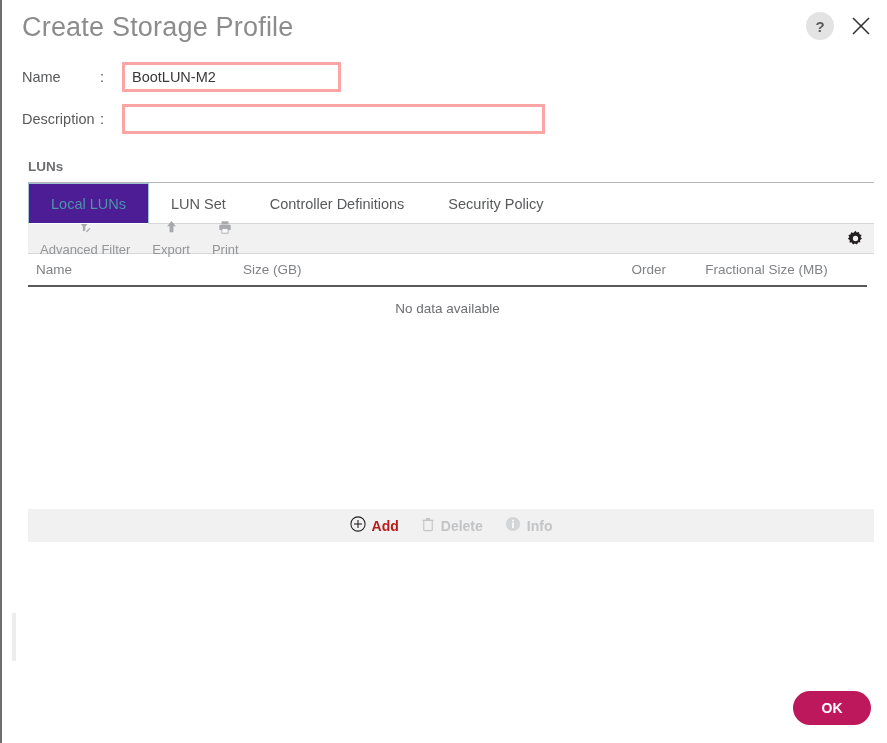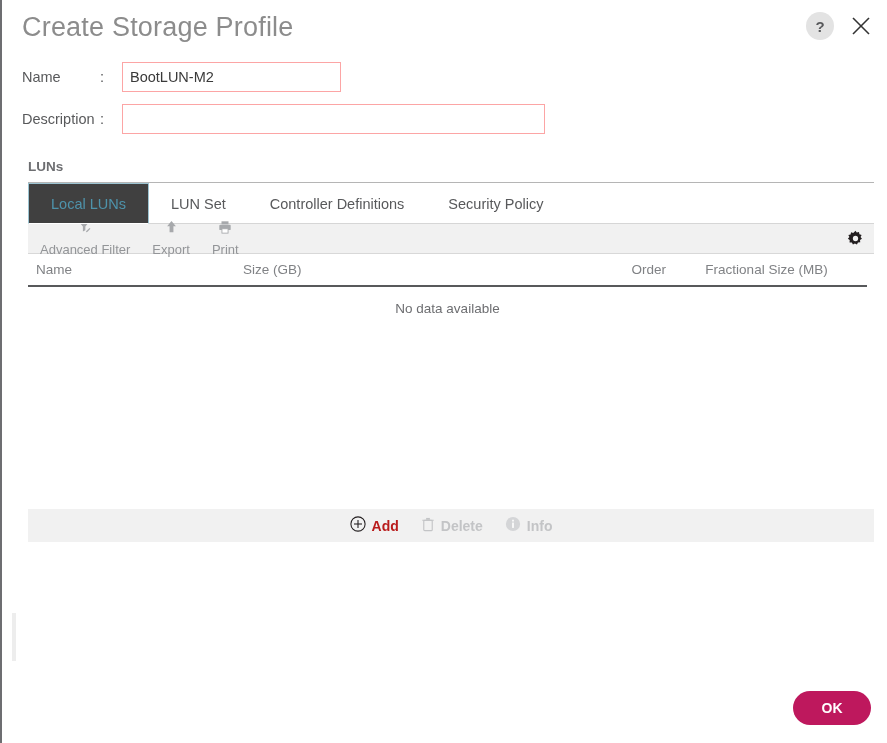--- a/index.html
+++ b/index.html
@@ -95,7 +95,7 @@
   .text-input {
     box-sizing: border-box;
     height: 30px;
-    border: 1px solid #fca5a5;
+    border: 3px solid #fca5a5;
     background: #ffffff;
     font-family: "Liberation Sans", sans-serif;
     font-size: 14.5px;

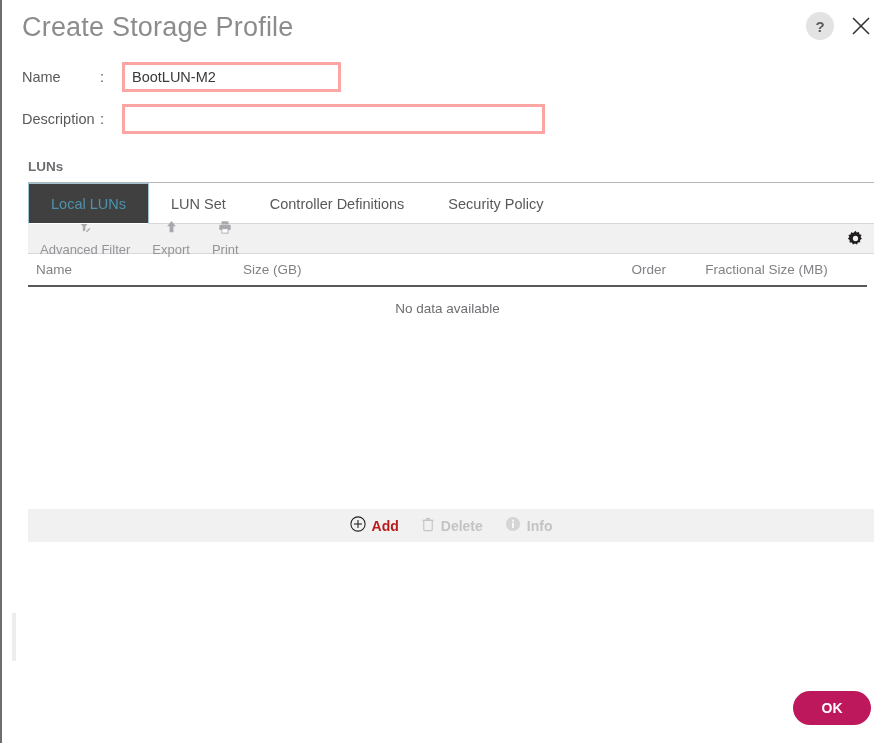--- a/index.html
+++ b/index.html
@@ -154,7 +154,7 @@
     color: #4e93ab;
     border: 1px solid #9cc4d2;
     border-bottom: 1px solid #ffffff;
-    background: #404040;
+    background: #4c1d95;
   }
 
   

